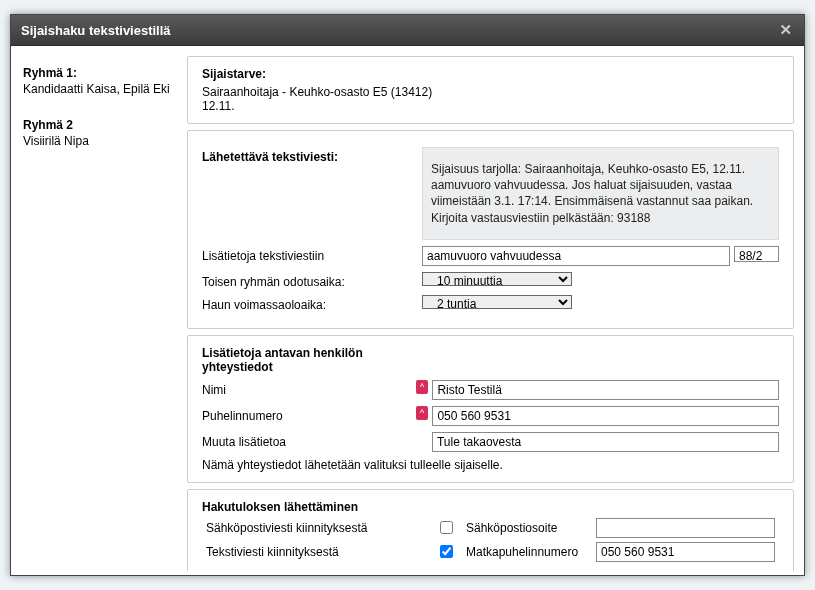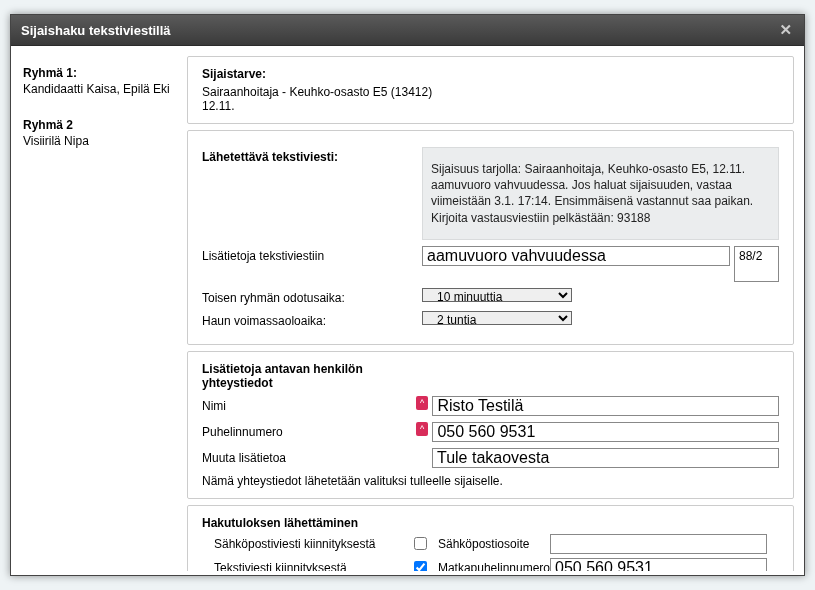--- a/index.html
+++ b/index.html
@@ -81,7 +81,7 @@
   color: #222;
 }
 input[type=text] {
-  font-size: 16px;
+  font-size: 12px;
   padding: 2px 4px;
   border: 1px solid #888;
   height: 20px;

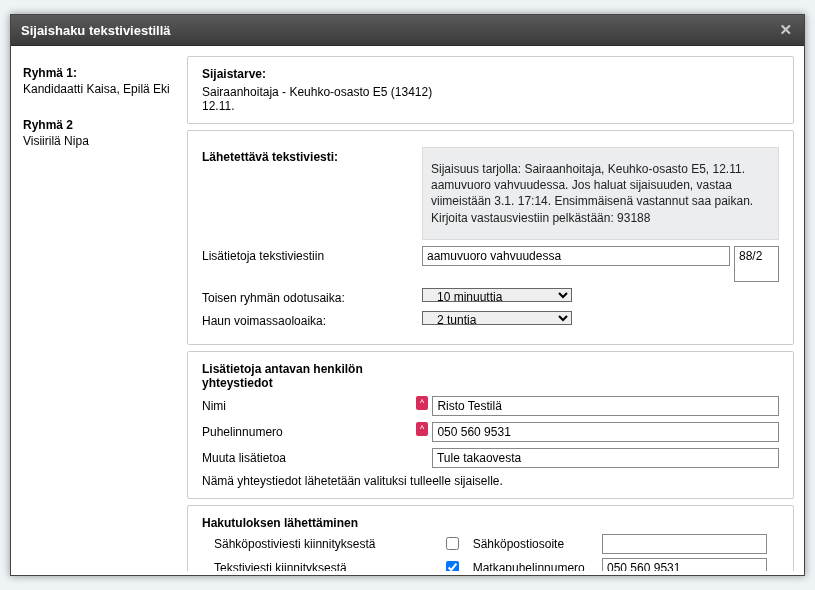--- a/index.html
+++ b/index.html
@@ -88,7 +88,7 @@
 }
 .input-wide { flex: 1; }
 .input-med { width: 390px; }
-.counter { width: 45px; margin-left: 4px; border: 1px solid #888; height: 36px; padding: 2px 4px; font-size: 12px; display: inline-block; }
+.counter { width: 45px; margin-left: 4px; border: 1px solid #888; height: 16px; padding: 2px 4px; font-size: 12px; display: inline-block; }
 select {
   font-size: 12px;
   height: 14px;

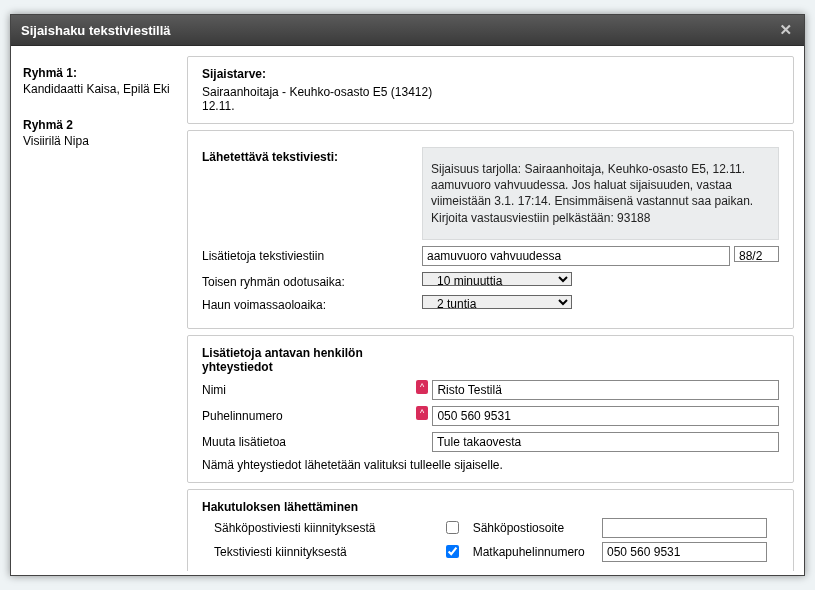--- a/index.html
+++ b/index.html
@@ -113,7 +113,7 @@
 .result-row {
   display: flex;
   align-items: center;
-  margin: 4px 12px;
+  margin: 4px 4px;
 }
 .result-row .c1 { width: 220px; }
 .result-row .cb { width: 40px; display: flex; justify-content: center; }

